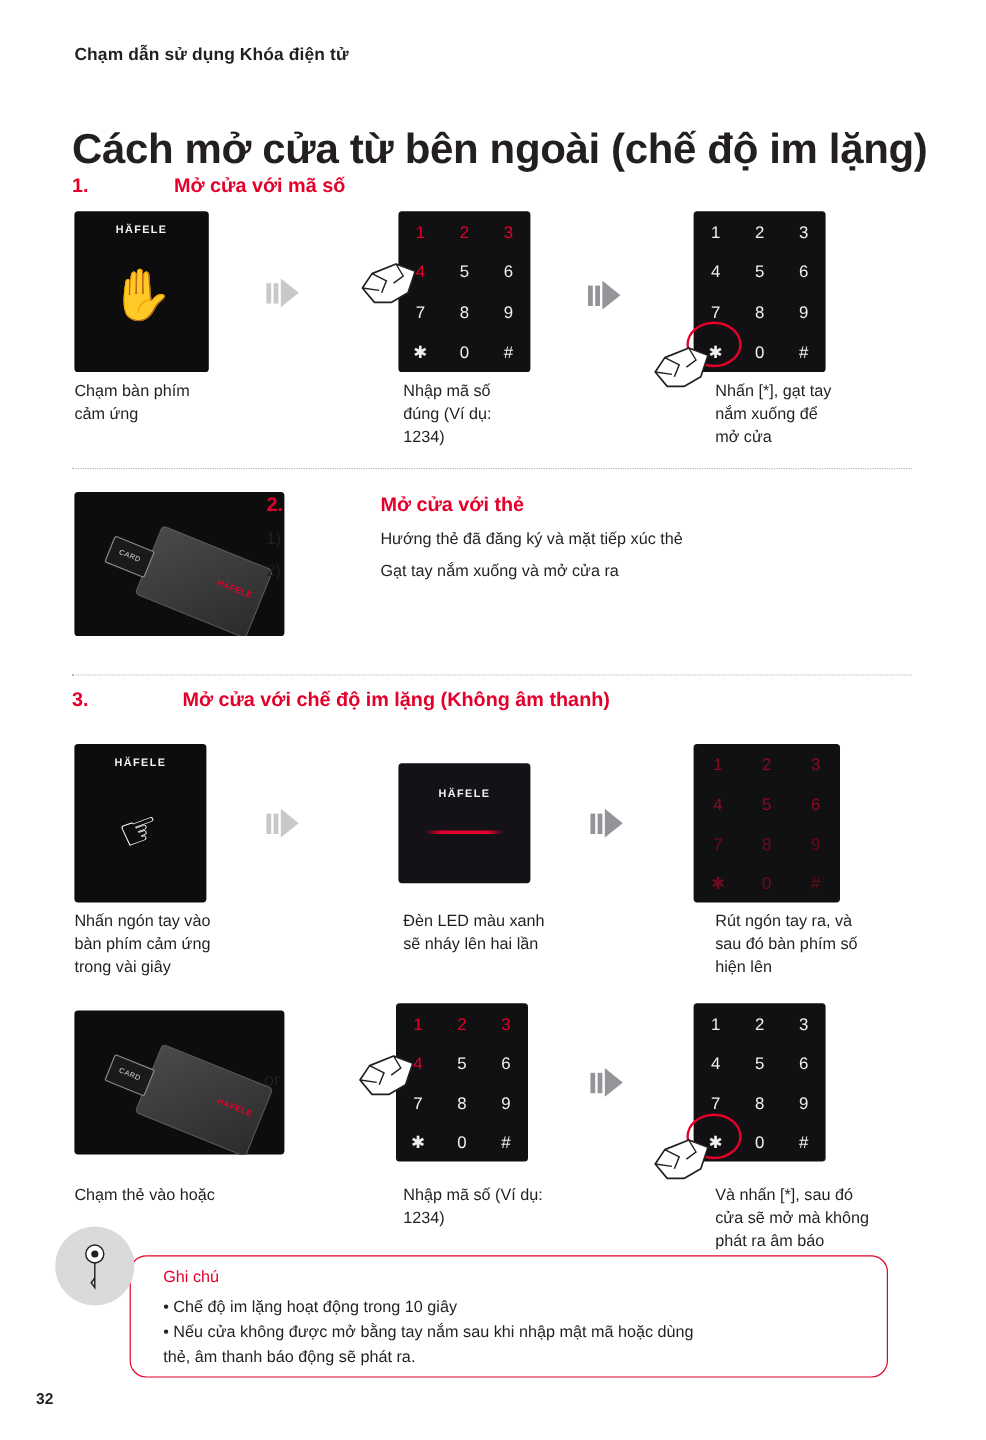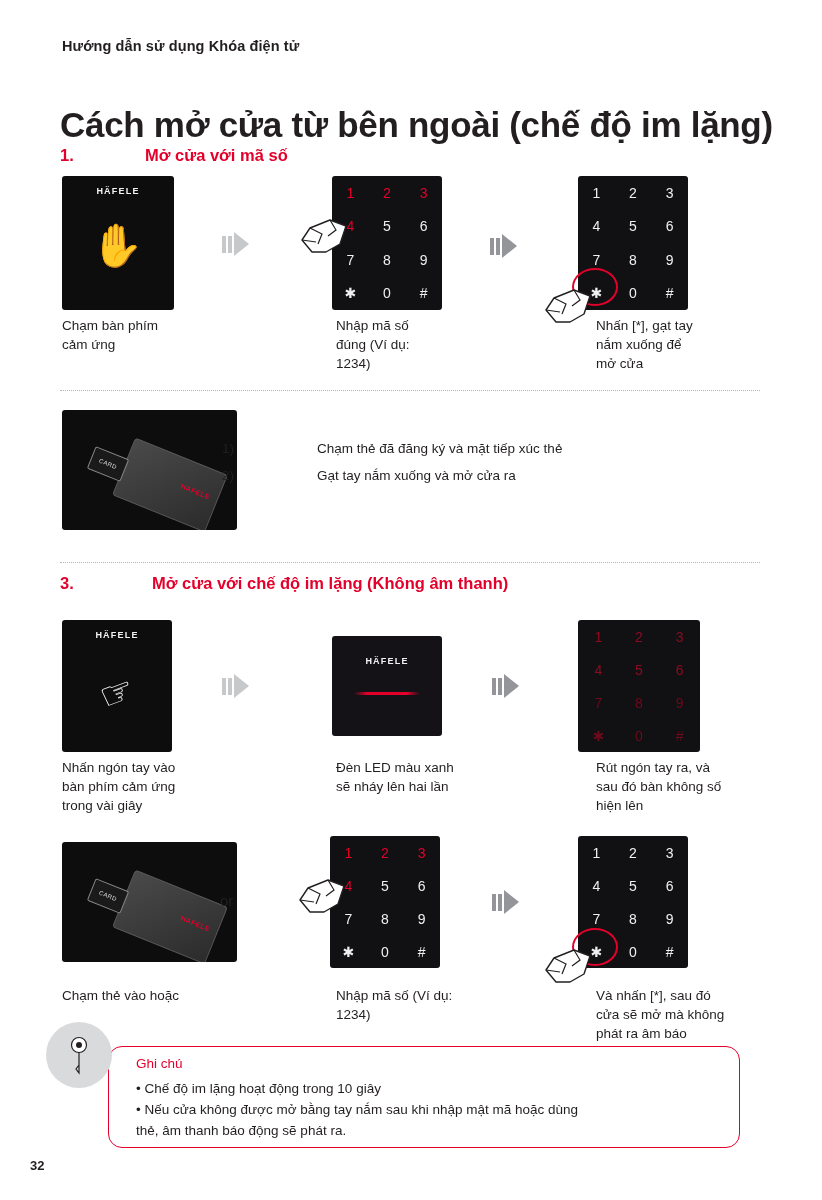--- a/index.html
+++ b/index.html
@@ -261,7 +261,7 @@
 <div class="page">
 
   <div class="doc-header">
-    <b>Hướng dẫn sử dụng</b>
+    <b>Chạm dẫn sử dụng</b>
     <span>Khóa điện tử</span>
   </div>
 

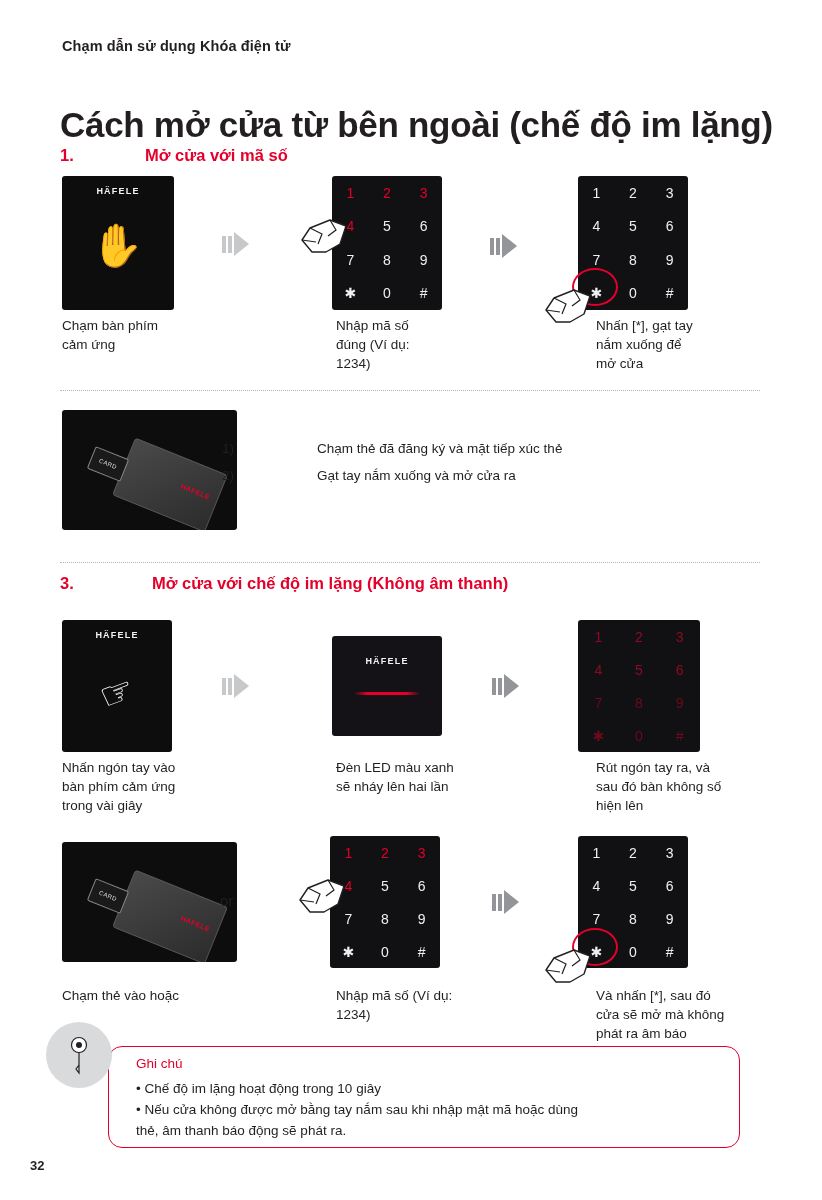--- a/index.html
+++ b/index.html
@@ -352,6 +352,9 @@
     <div class="card-label" style="left:118px; top:78px; transform:rotate(22deg);">HAFELE</div>
   </div>
 
+  <div class="step-head" style="left:222px; top:412px;">
+    <span class="step-num" style="width:95px;">2.</span><span class="step-title">Mở cửa với thẻ</span>
+  </div>
 
   <div class="list-row" style="left:222px; top:441px;">1)</div>
   <div class="list-row" style="left:317px; top:441px;">Chạm thẻ đã đăng ký và mặt tiếp xúc thẻ</div>

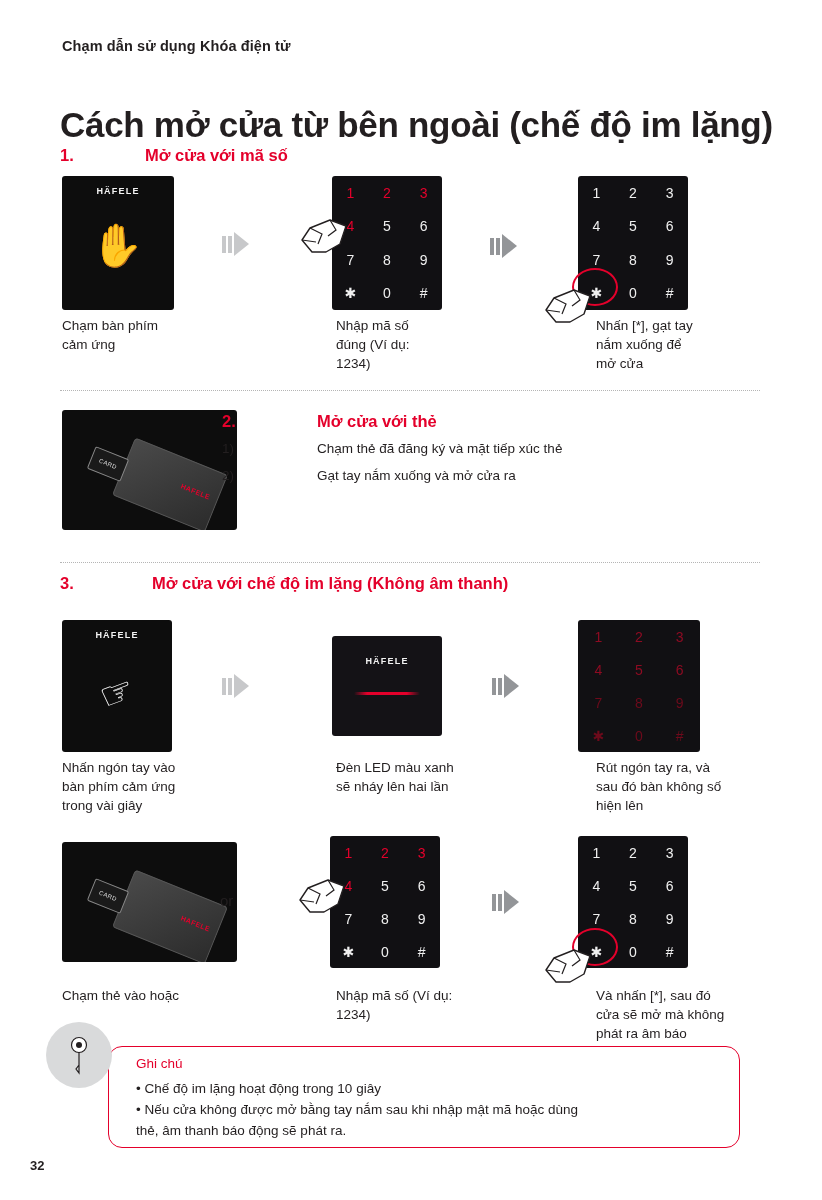--- a/index.html
+++ b/index.html
@@ -357,7 +357,7 @@
   </div>
 
   <div class="list-row" style="left:222px; top:441px;">1)</div>
-  <div class="list-row" style="left:317px; top:441px;">Chạm thẻ đã đăng ký và mặt tiếp xúc thẻ</div>
+  <div class="list-row" style="left:317px; top:441px;">Hướng thẻ đã đăng ký và mặt tiếp xúc thẻ</div>
   <div class="list-row" style="left:222px; top:468px;">2)</div>
   <div class="list-row" style="left:317px; top:468px;">Gạt tay nắm xuống và mở cửa ra</div>
 

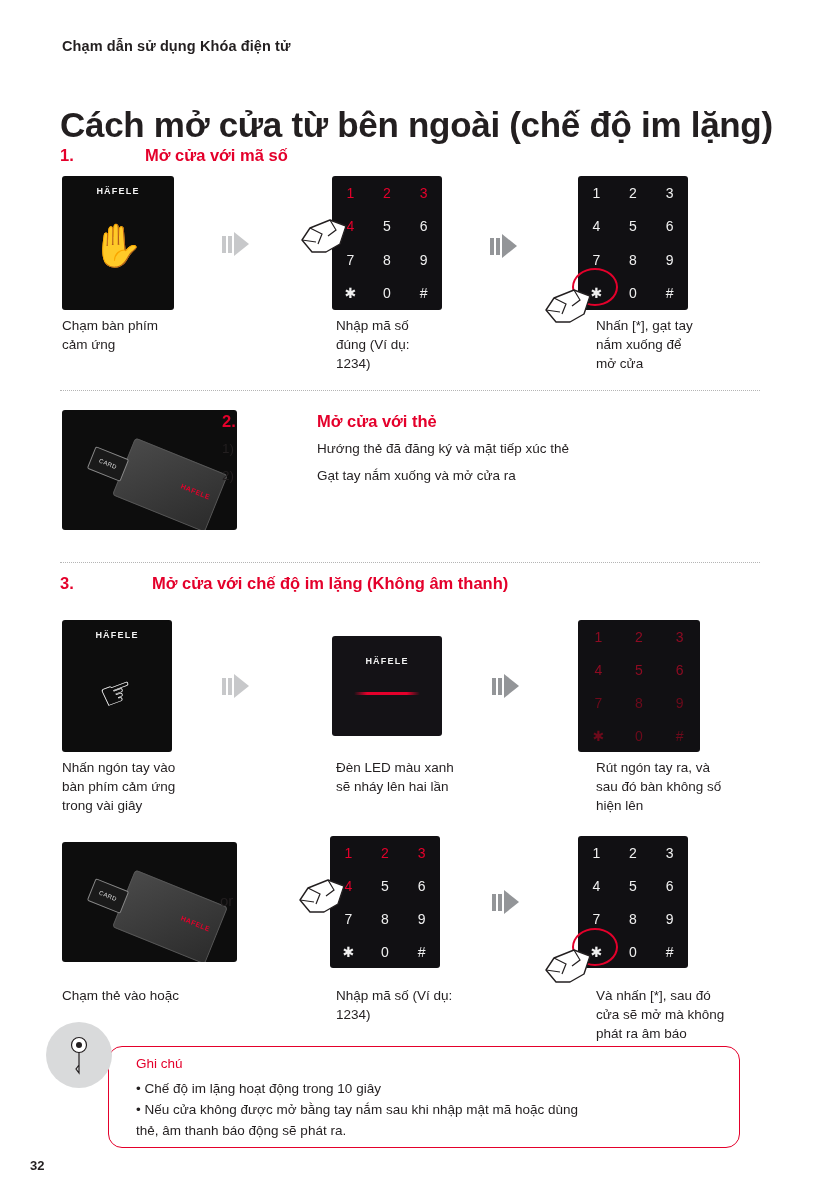--- a/index.html
+++ b/index.html
@@ -409,7 +409,7 @@
     <span class="dim">#</span>
   </div>
   <div class="caption" style="left:596px; top:758px; width:190px; white-space:pre-line;">Rút ngón tay ra, và
-sau đó bàn không số
+sau đó bàn phím số
 hiện lên</div>
 
   <div class="panel" style="left:62px; top:842px; width:175px; height:120px;">

